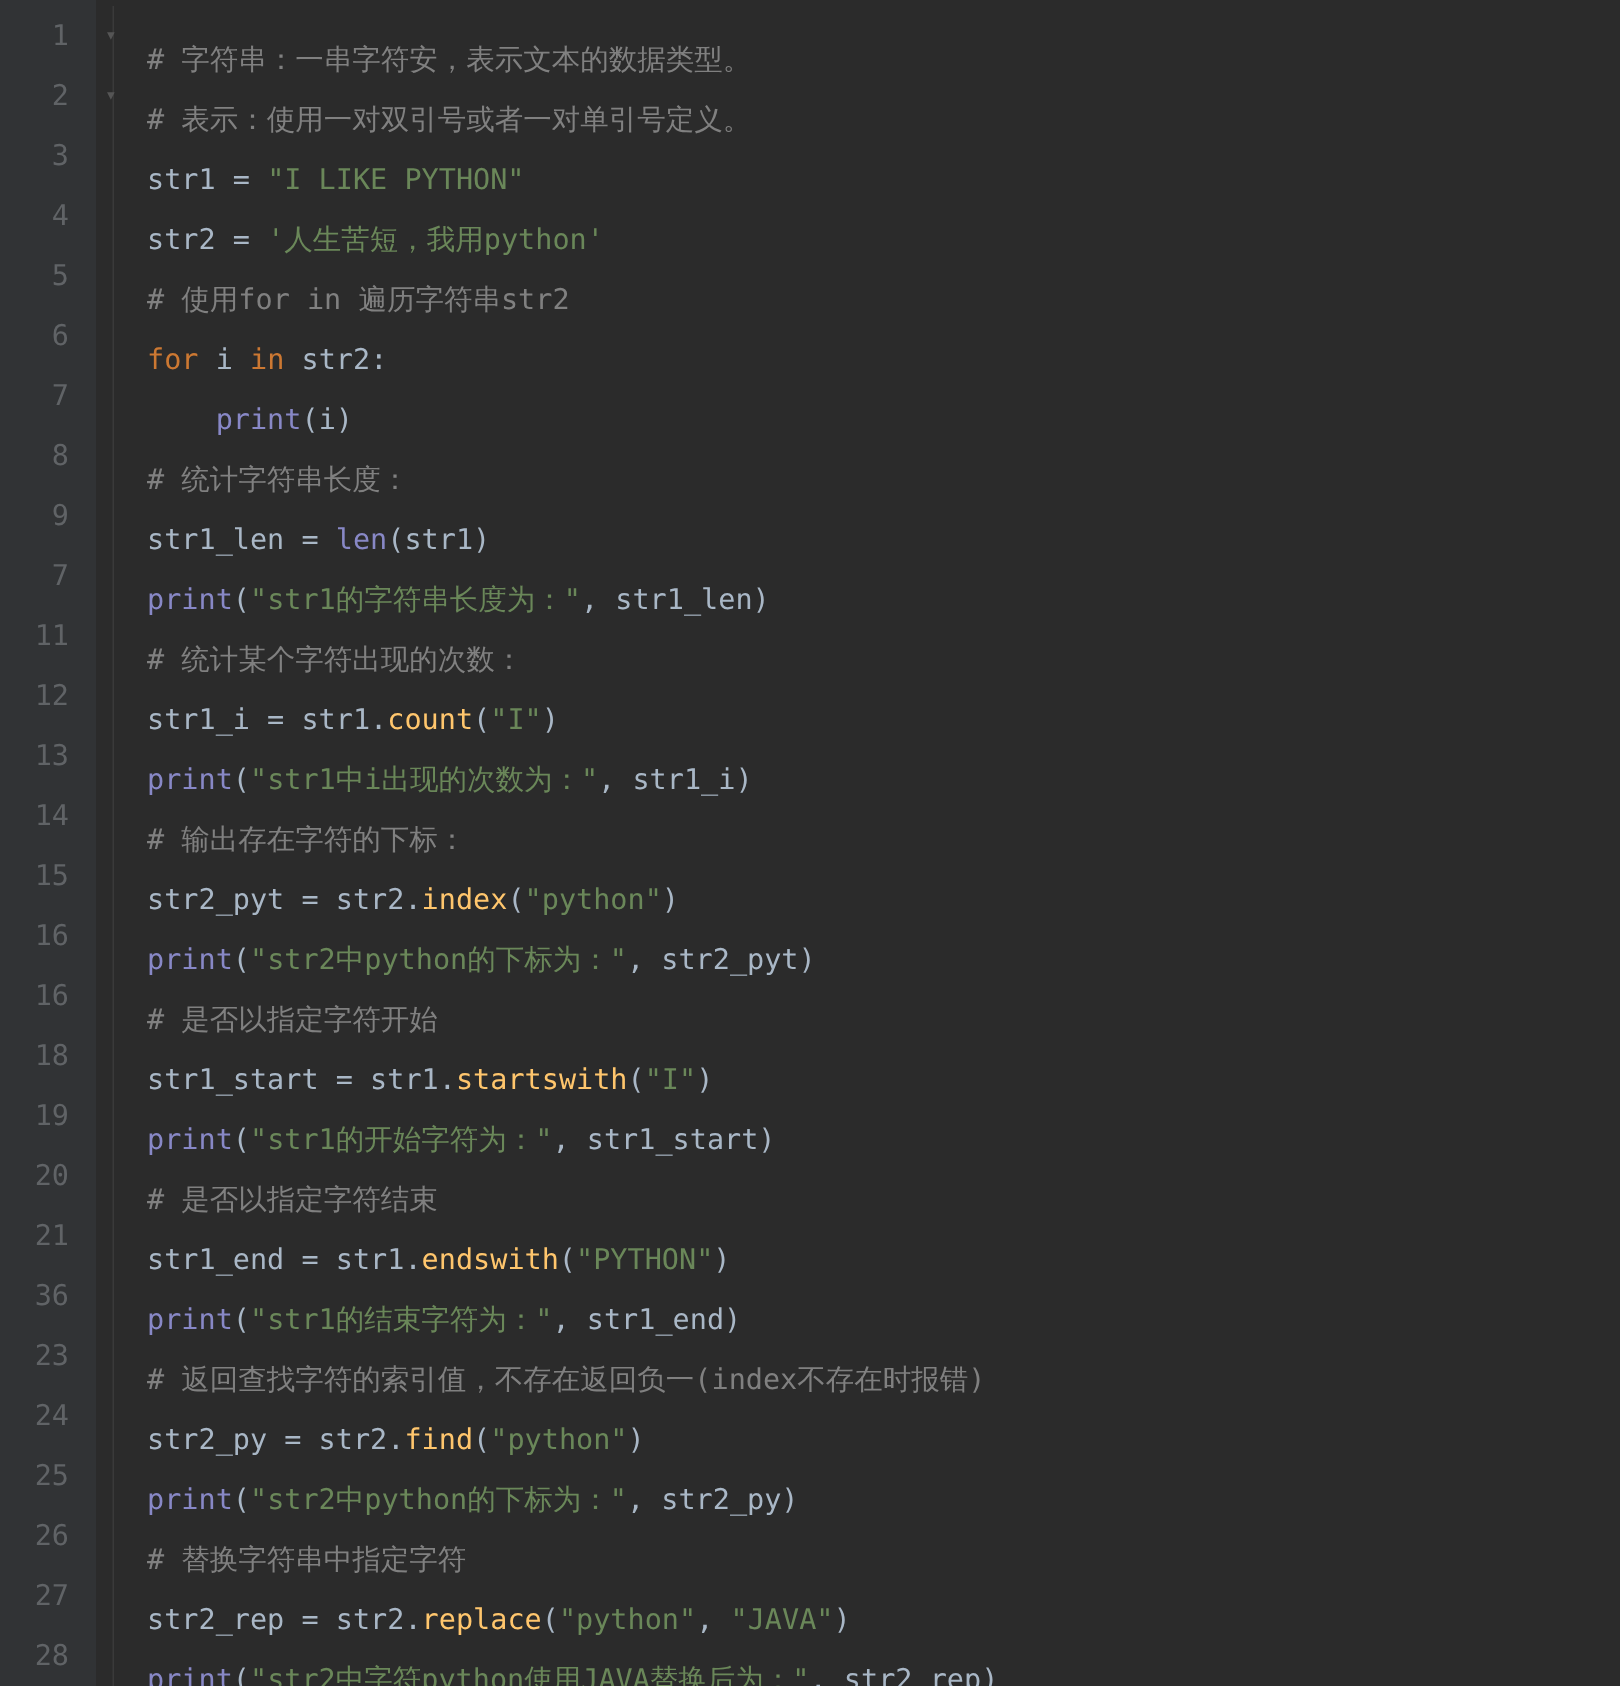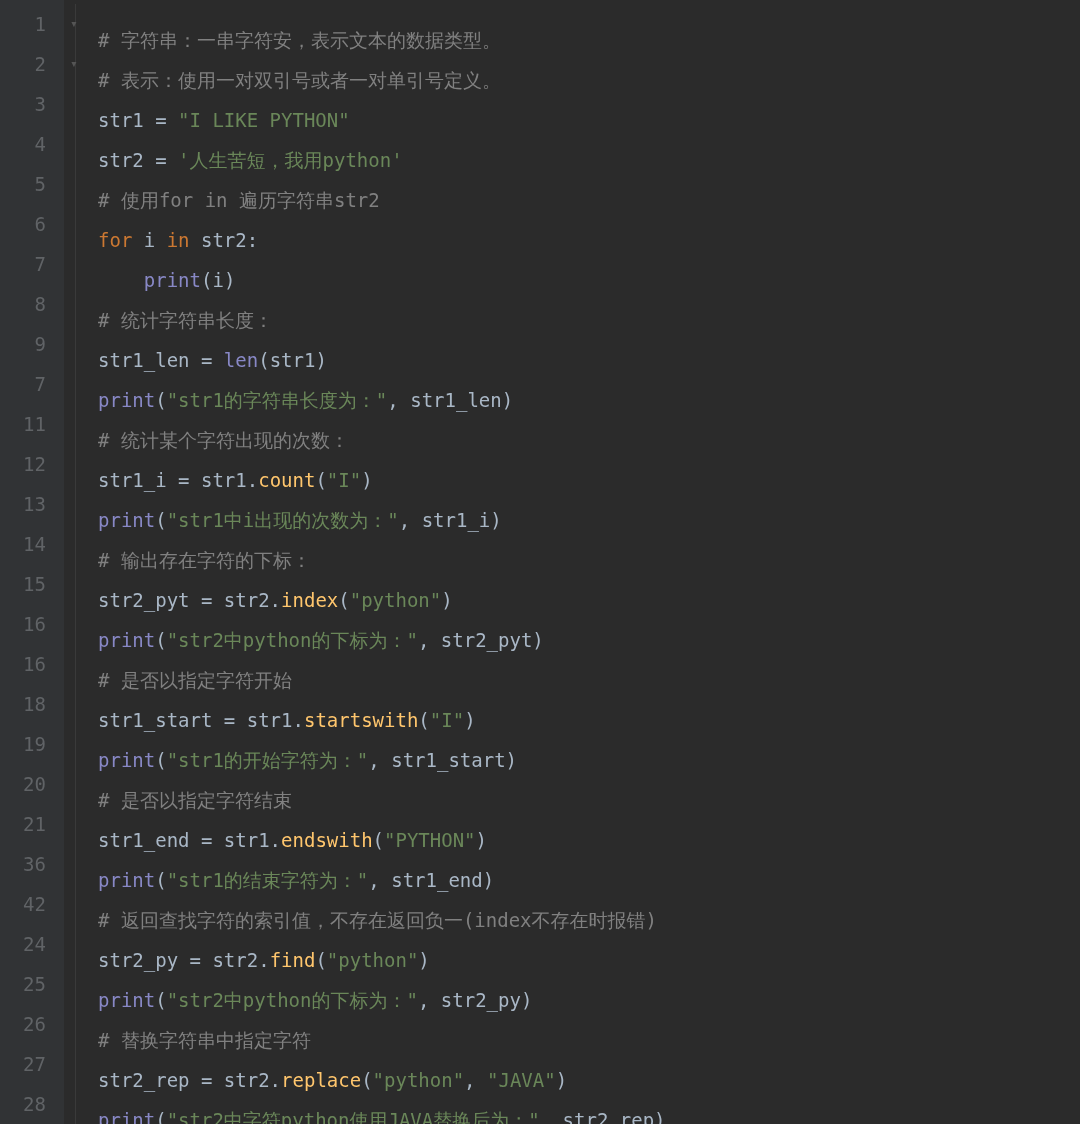--- a/index.html
+++ b/index.html
@@ -98,7 +98,7 @@
       <div class="ln">20</div>
       <div class="ln">21</div>
       <div class="ln">36</div>
-      <div class="ln">42</div>
+      <div class="ln">23</div>
       <div class="ln">24</div>
       <div class="ln">25</div>
       <div class="ln">26</div>

